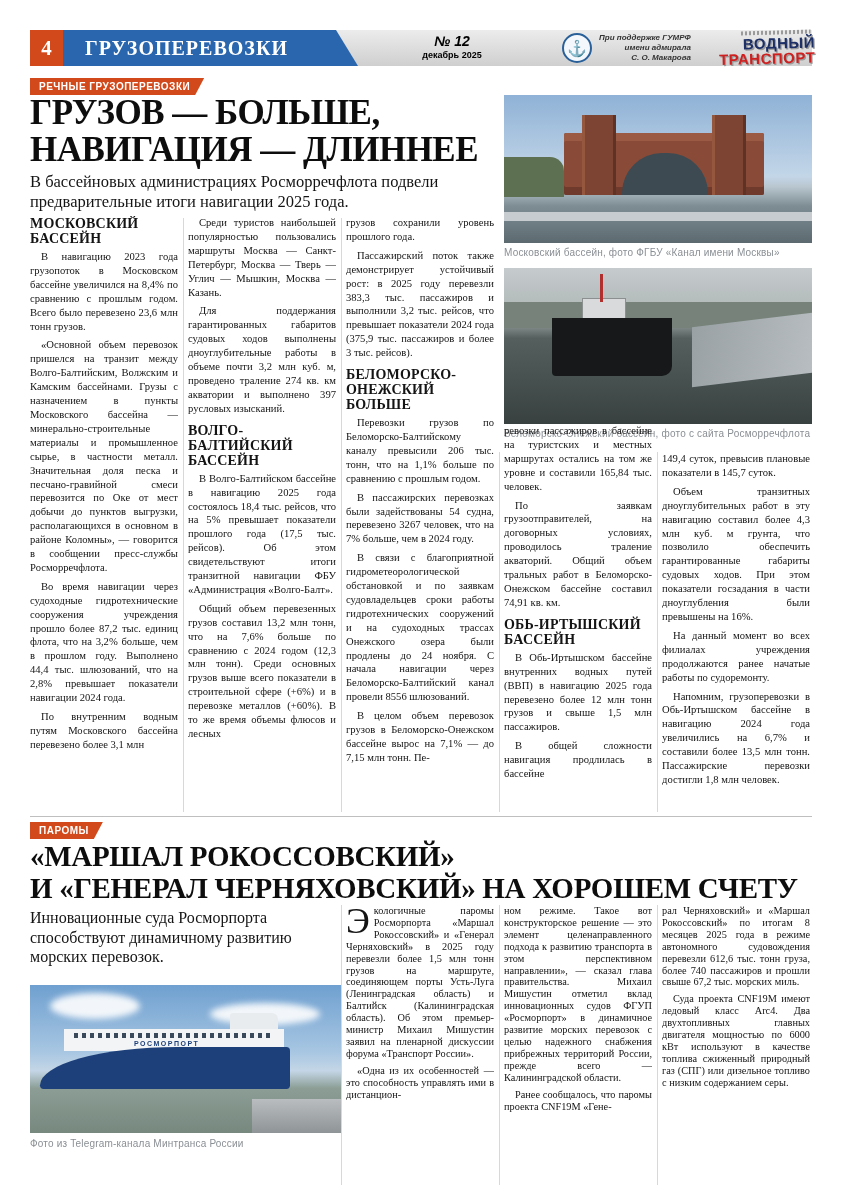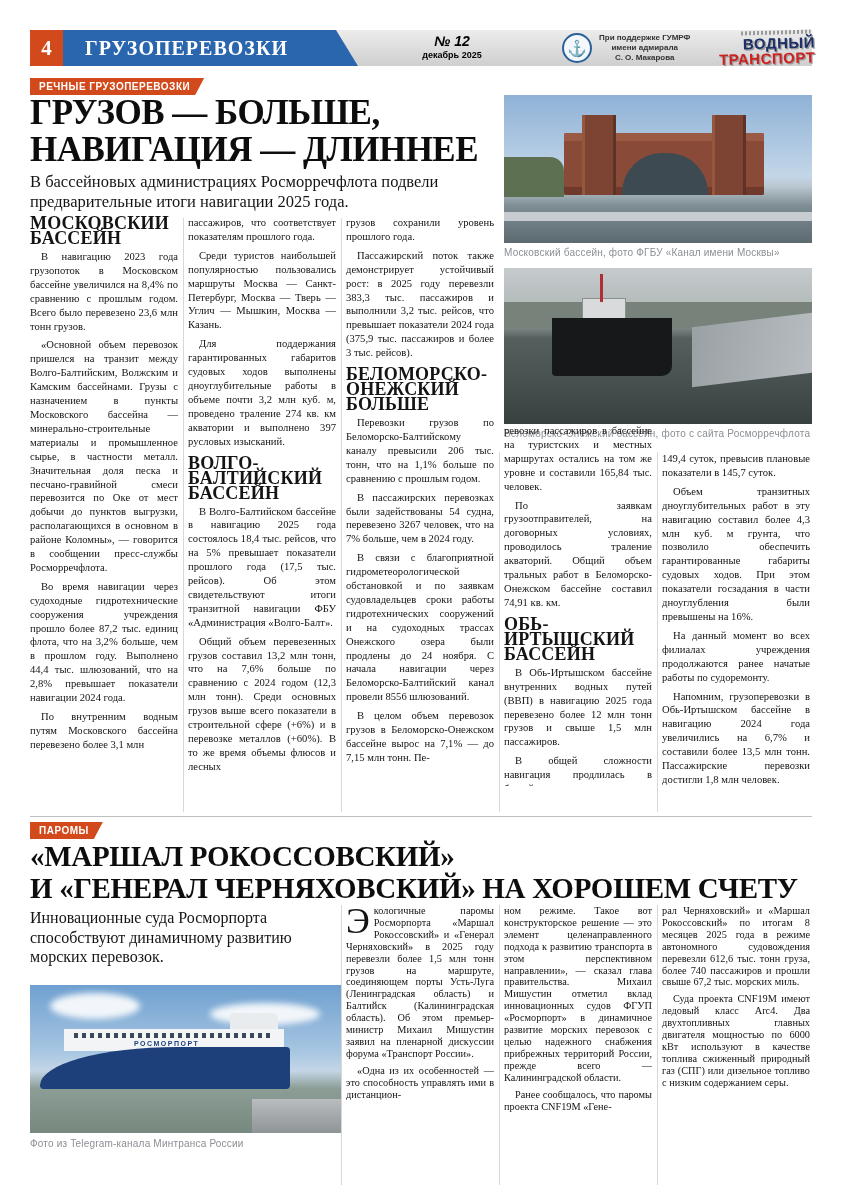--- a/index.html
+++ b/index.html
@@ -30,7 +30,7 @@
     border:2px solid #2a6099; background:#f4f8fc; color:#2a6099;
     display:flex; align-items:center; justify-content:center; font-size:16px; }
   .gumrf-text { font-family:"Liberation Sans",sans-serif; font-size:8px;
-    font-weight:bold; color:#333; text-align:center; line-height:10px; }
+    font-weight:bold; color:#333; text-align:right; line-height:10px;font-style:italic; }
   .vt-logo { left:700px; top:31px; width:115px; text-align:right;
     font-family:"Liberation Sans",sans-serif; font-weight:900;
     transform: rotate(-1.5deg); line-height:15px; }

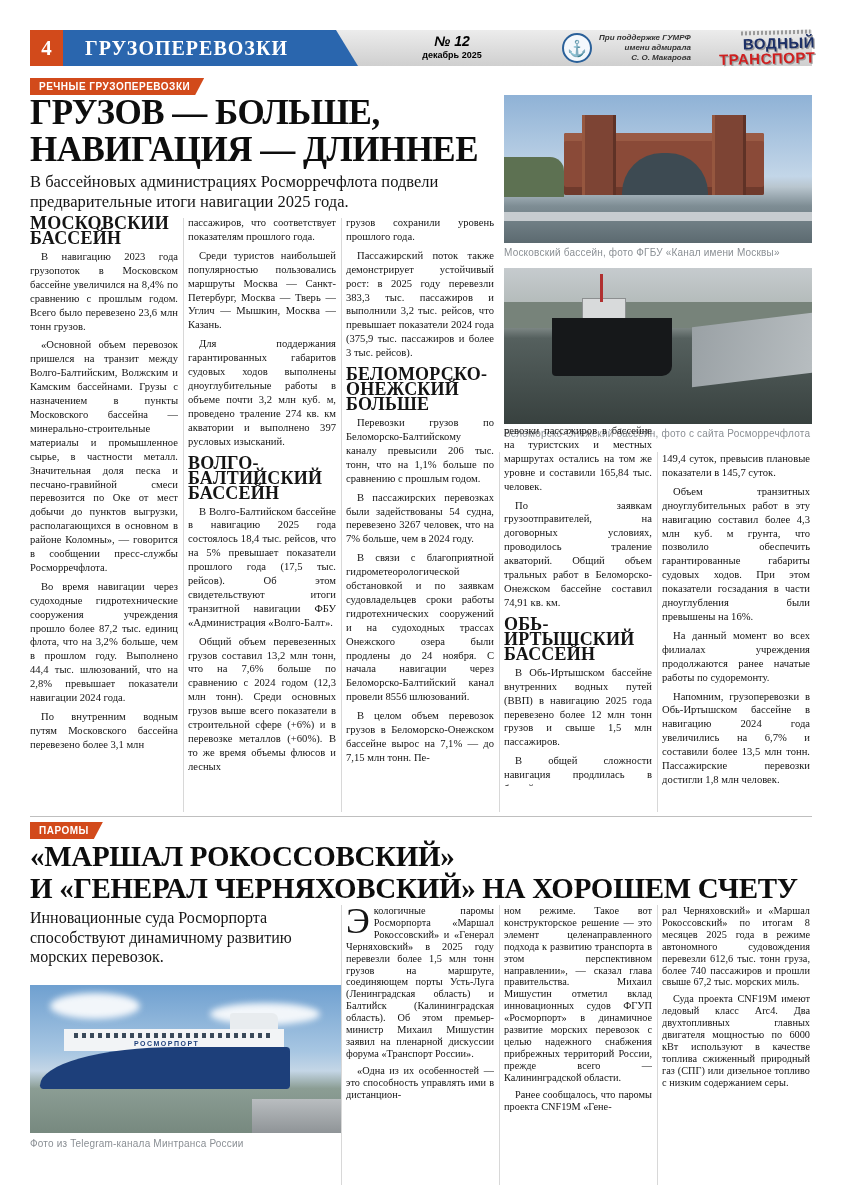--- a/index.html
+++ b/index.html
@@ -60,7 +60,7 @@
     font-size:10.6px; line-height:13.9px; overflow:hidden; }
   .col p { margin:0 0 5px; text-indent:11px; }
   .col p.cont { text-indent:0; }
-  .col h3 { font-size:18px; line-height:15px; font-weight:bold;
+  .col h3 { font-size:14px; line-height:15px; font-weight:bold;
     margin:7px 0 4px; letter-spacing:.2px; }
   .c-a1 { top:216px; height:598px; }
   .c1 { left:30px; }  .c2 { left:188px; } .c3 { left:346px; }

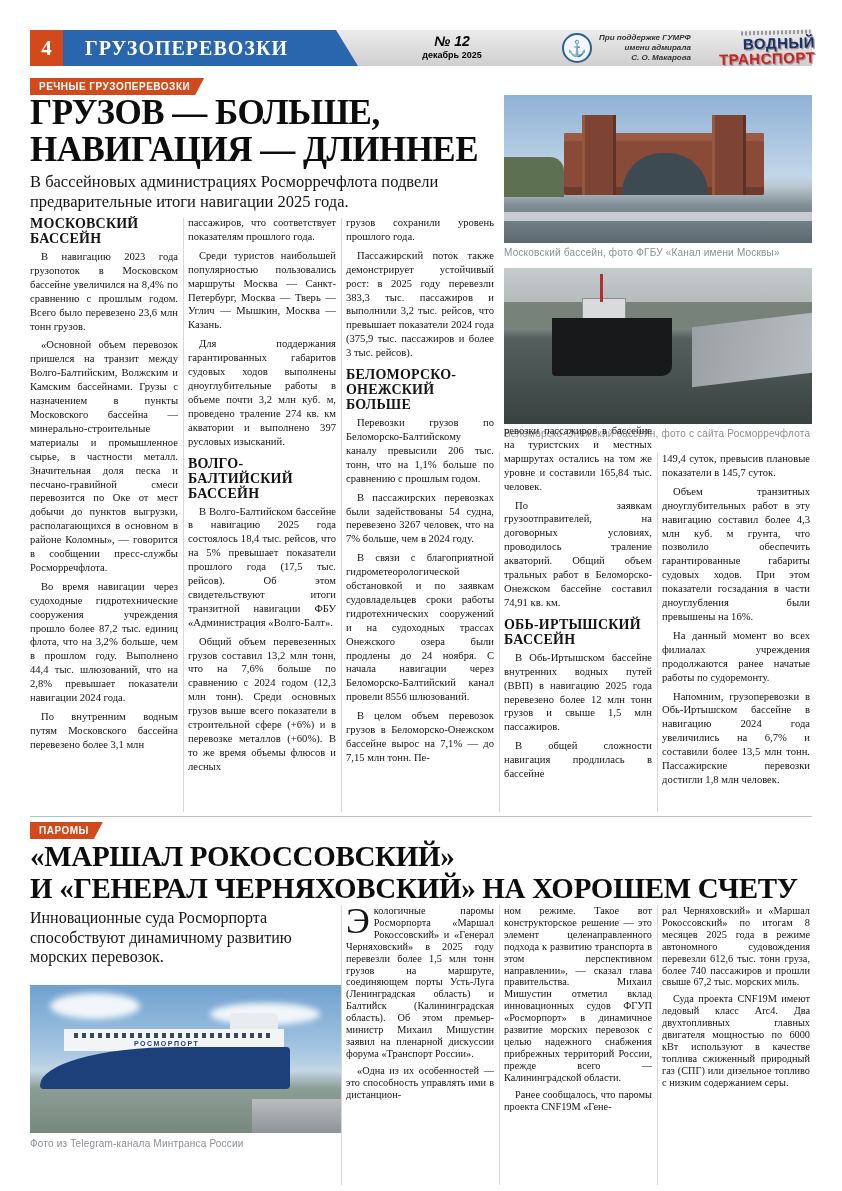--- a/index.html
+++ b/index.html
@@ -188,7 +188,6 @@
     <p>По внутренним водным путям Московского бассейна перевезено более 3,1 млн</p>
   </div>
   <div class="col c-a1 c2">
-    <p class="cont">пассажиров, что соответствует показателям прошлого года.</p>
     <p>Среди туристов наибольшей популярностью пользовались маршруты Москва — Санкт-Петербург, Москва — Тверь — Углич — Мышкин, Москва — Казань.</p>
     <p>Для поддержания гарантированных габаритов судовых ходов выполнены дноуглубительные работы в объеме почти 3,2 млн куб. м, проведено траление 274 кв. км акватории и выполнено 397 русловых изысканий.</p>
     <h3>ВОЛГО-БАЛТИЙСКИЙ БАССЕЙН</h3>

